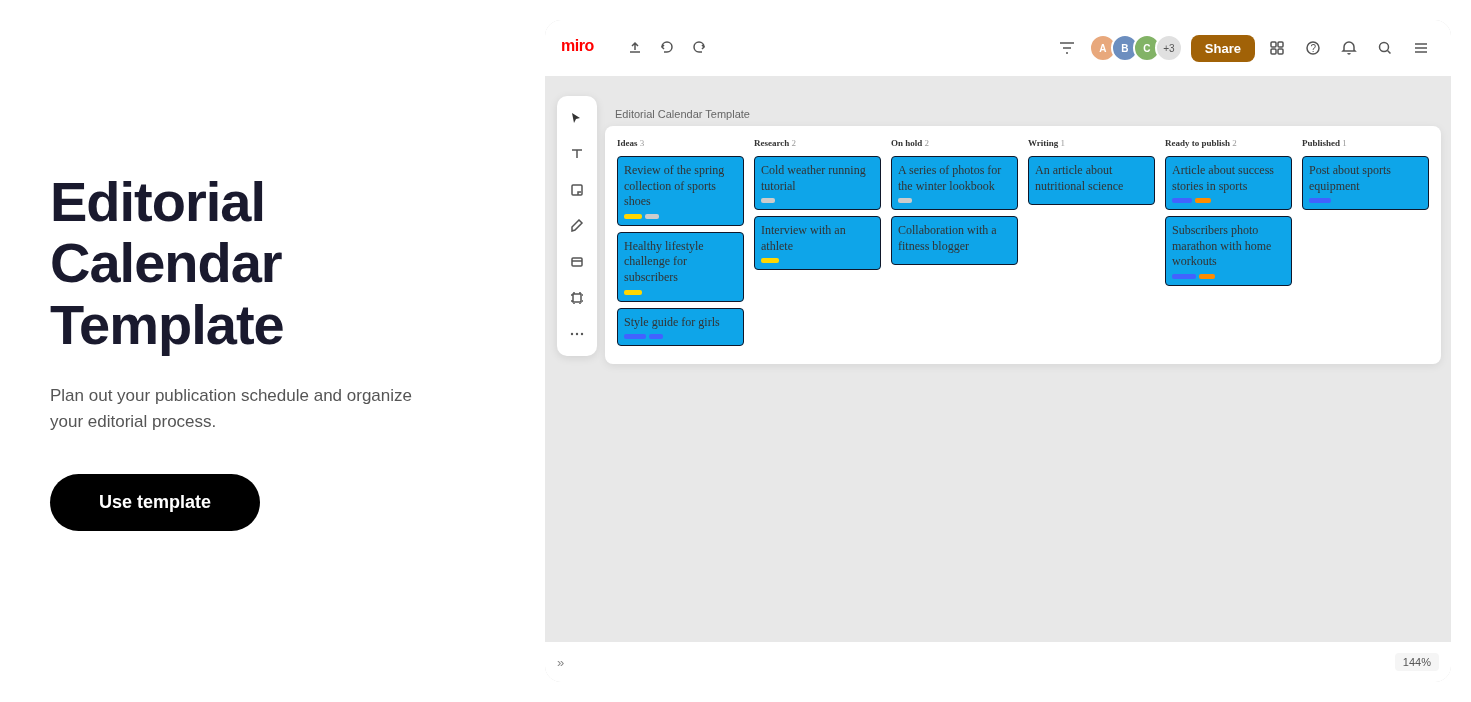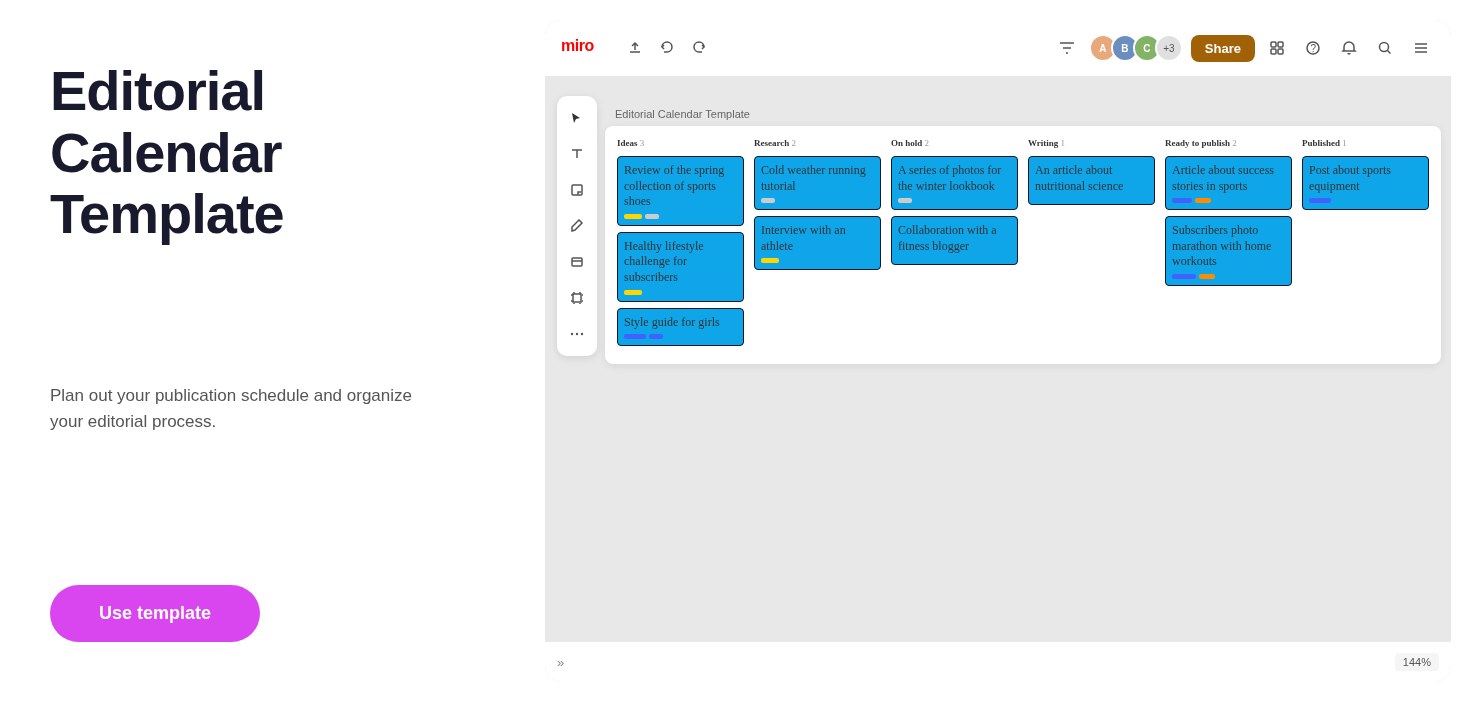--- a/index.html
+++ b/index.html
@@ -18,7 +18,7 @@
       padding: 60px 50px;
       display: flex;
       flex-direction: column;
-      justify-content: space-between;
+      justify-content: center;
       flex-shrink: 0;
     }
 

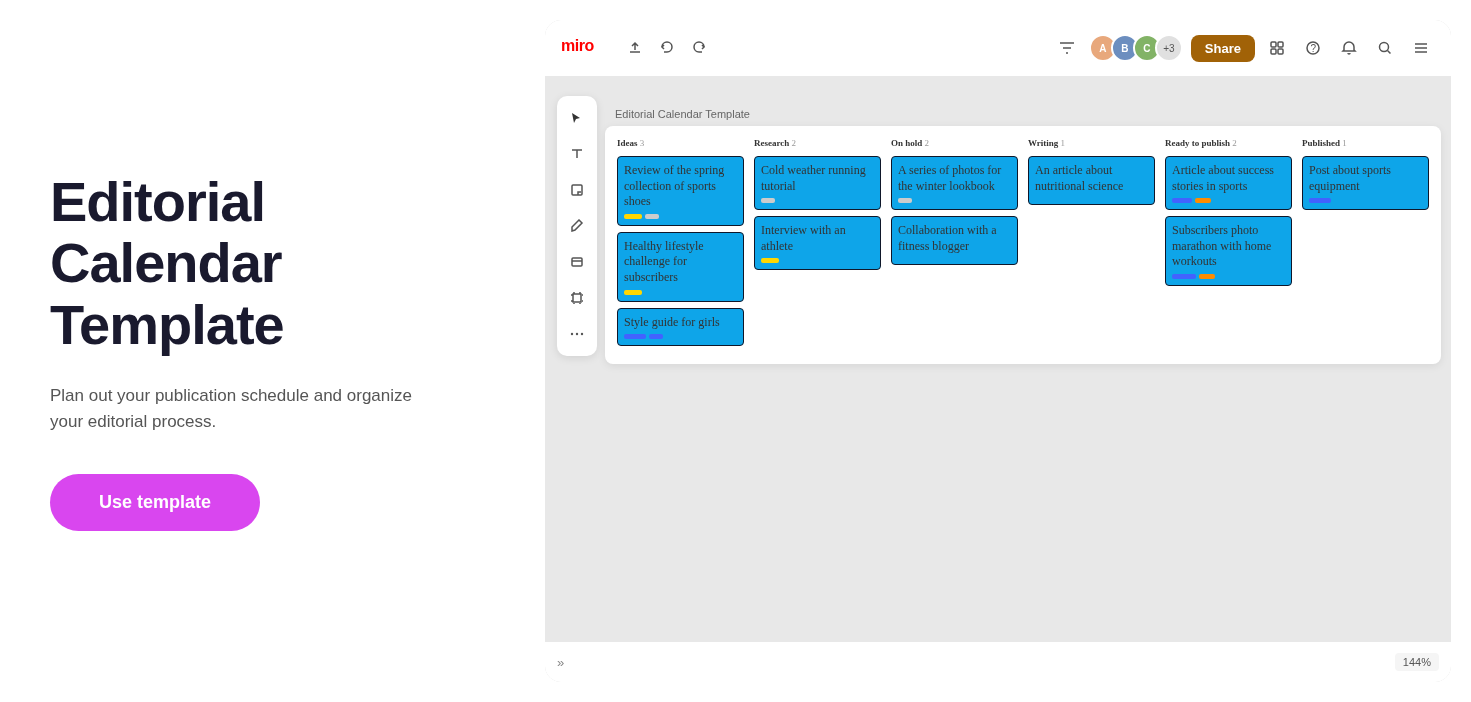--- a/index.html
+++ b/index.html
@@ -40,7 +40,7 @@
     }
 
     .use-template-btn {
-      background: #d946ef;
+      background: #000000;
       color: #fff;
       border: none;
       border-radius: 50px;

